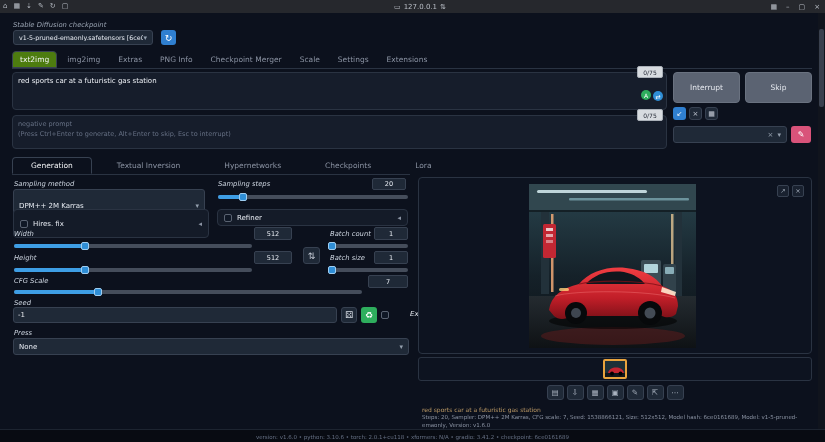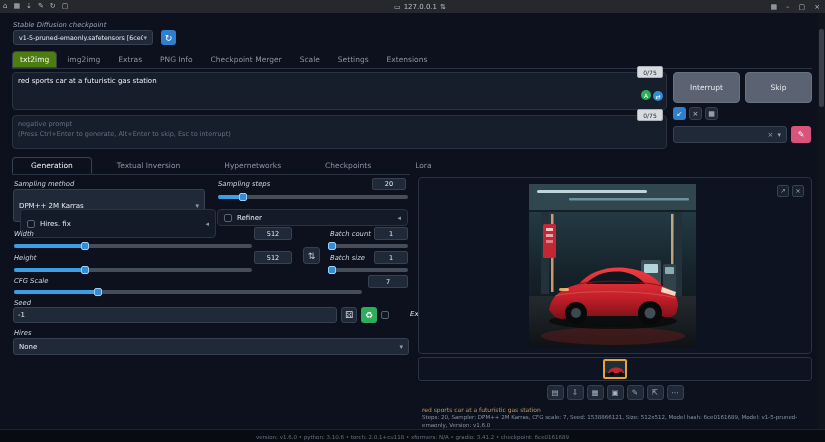--- a/index.html
+++ b/index.html
@@ -171,7 +171,7 @@
       <div class="knob" style="left:13%;"></div>
   </div>
 
-  <div class="abs acc" style="left:20px;top:209px;width:196px;height:29px;">
+  <div class="abs acc" style="left:13px;top:209px;width:196px;height:29px;">
     <span class="cb"></span>
     <span>Hires. fix</span>
     <span class="tri">◂</span>

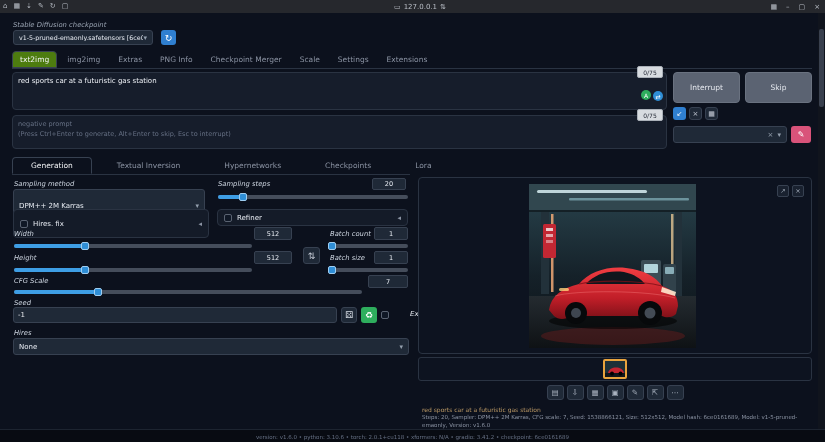--- a/index.html
+++ b/index.html
@@ -235,7 +235,7 @@
   <div class="abs cb" style="left:381px;top:311px;"></div>
   <div class="abs lbl" style="left:392px;top:310px;font-size:7px;color:#e8ecf3;margin-left:18px;">Extra</div>
 
-  <div class="abs lbl" style="left:14px;top:329px;">Hires</div>
+  <div class="abs lbl" style="left:14px;top:329px;">Press</div>
   <div class="abs box dd" style="left:13px;top:338px;width:396px;height:17px;">
     <span>None</span>
     <span class="caret">▾</span>

